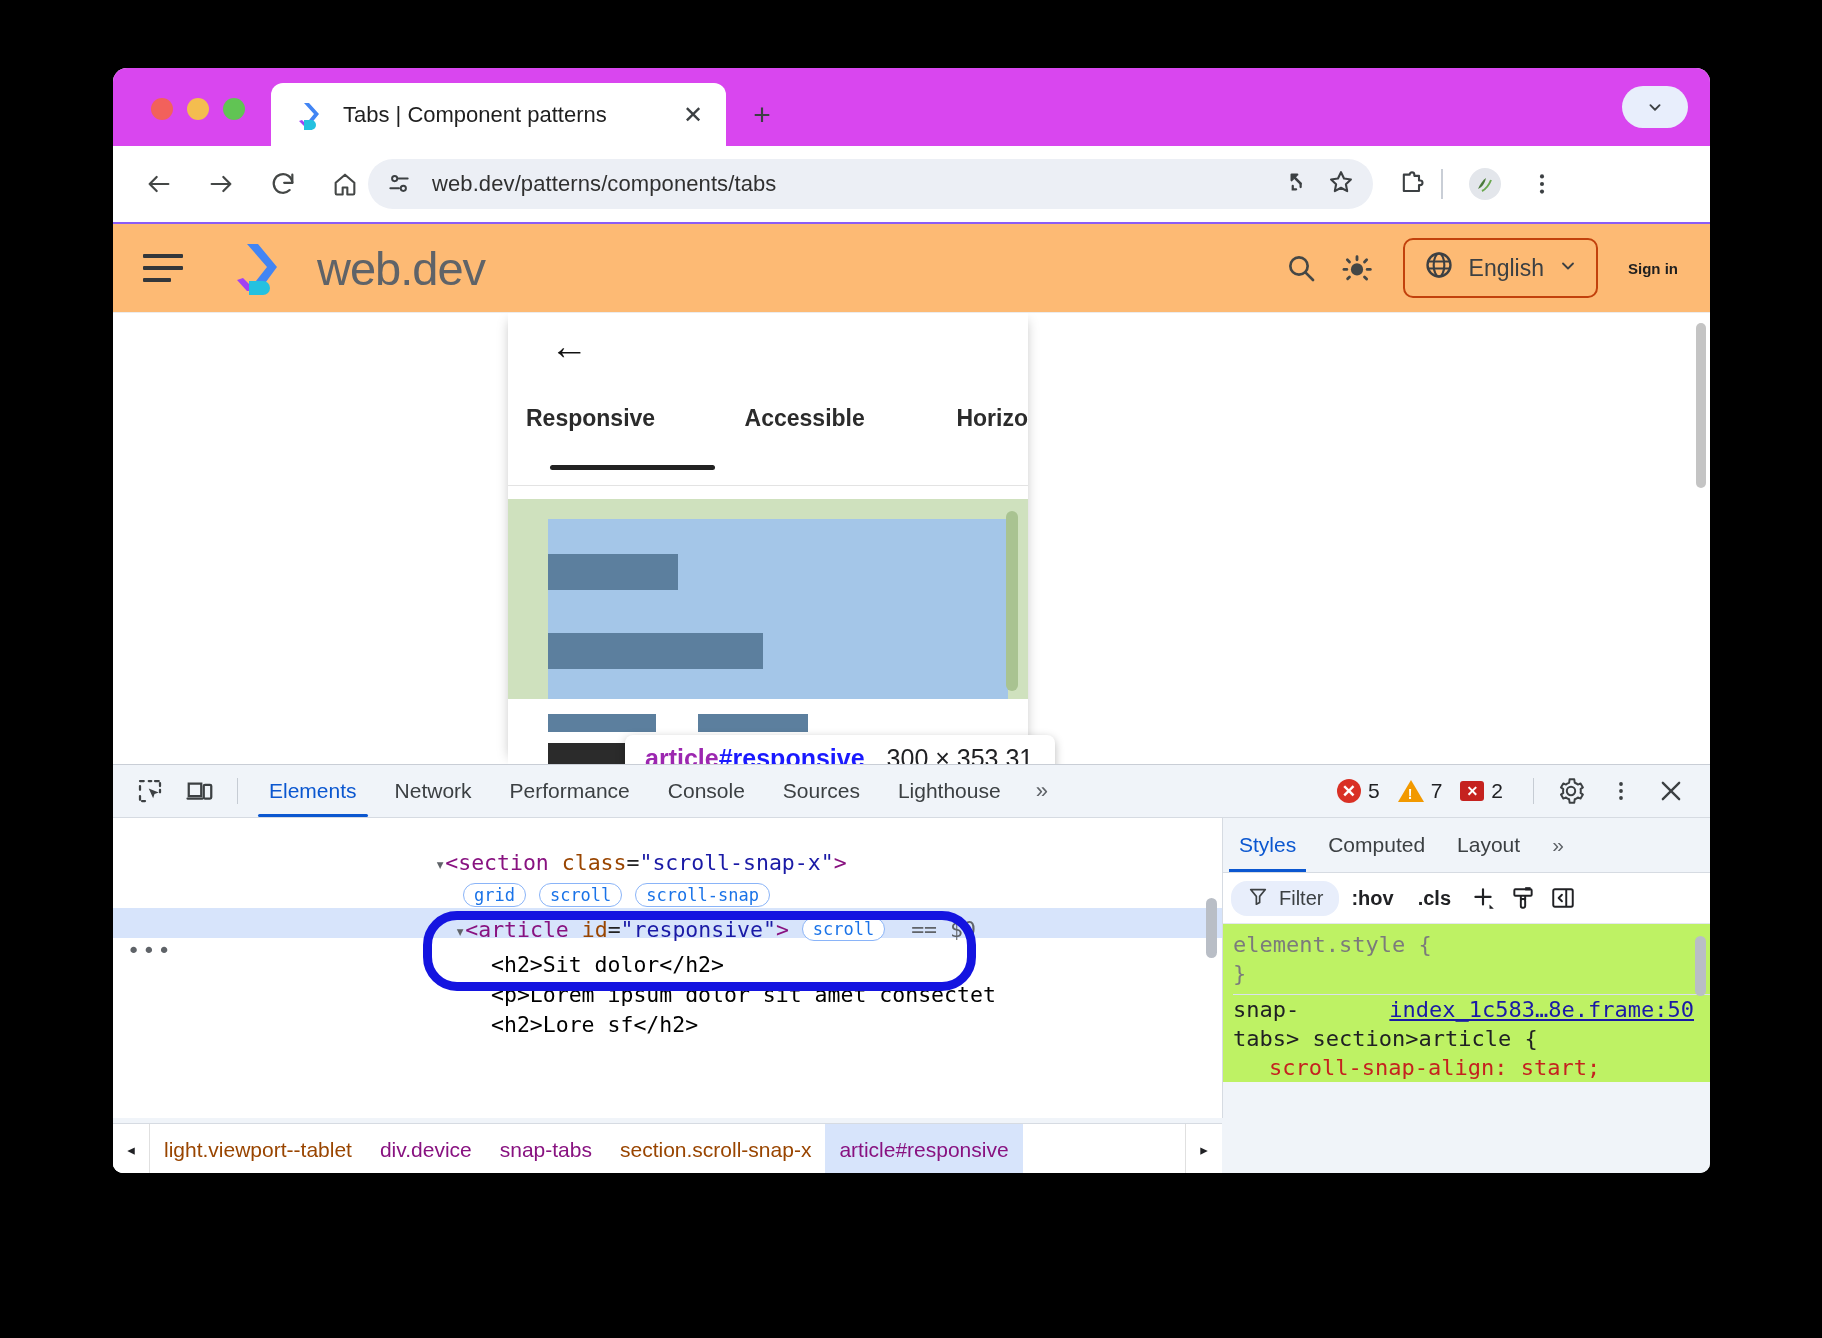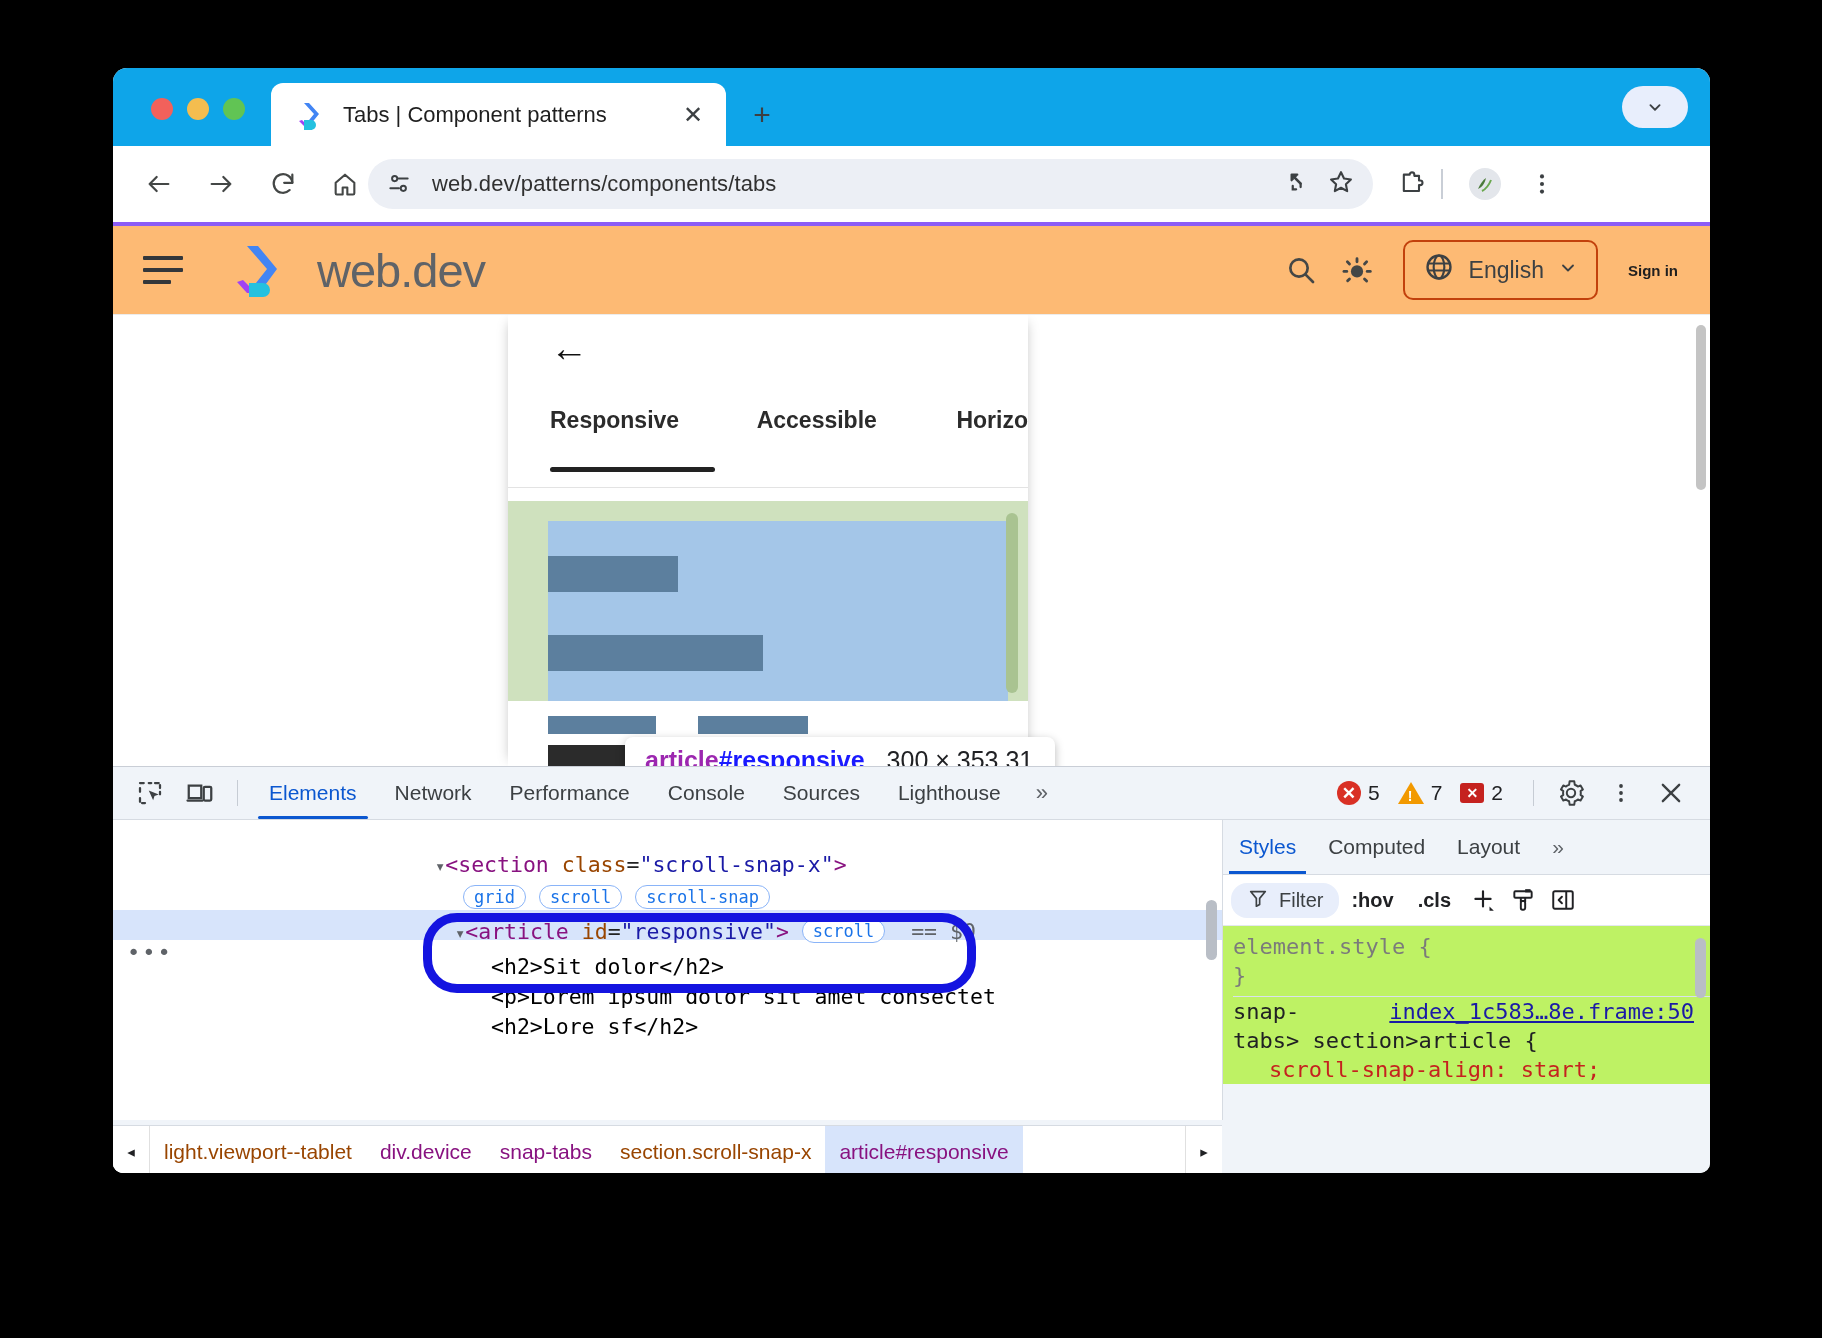--- a/index.html
+++ b/index.html
@@ -13,7 +13,7 @@
   }
 
   
-  #tabstrip{position:relative;height:78px;background:#0ea5e9;}
+  #tabstrip{position:relative;height:78px;background:#d946ef;}
   .traffic{position:absolute;top:30px;width:22px;height:22px;border-radius:50%;}
   .traffic.red{left:38px;background:#f2615b;}
   .traffic.yellow{left:74px;background:#f4bd4f;}

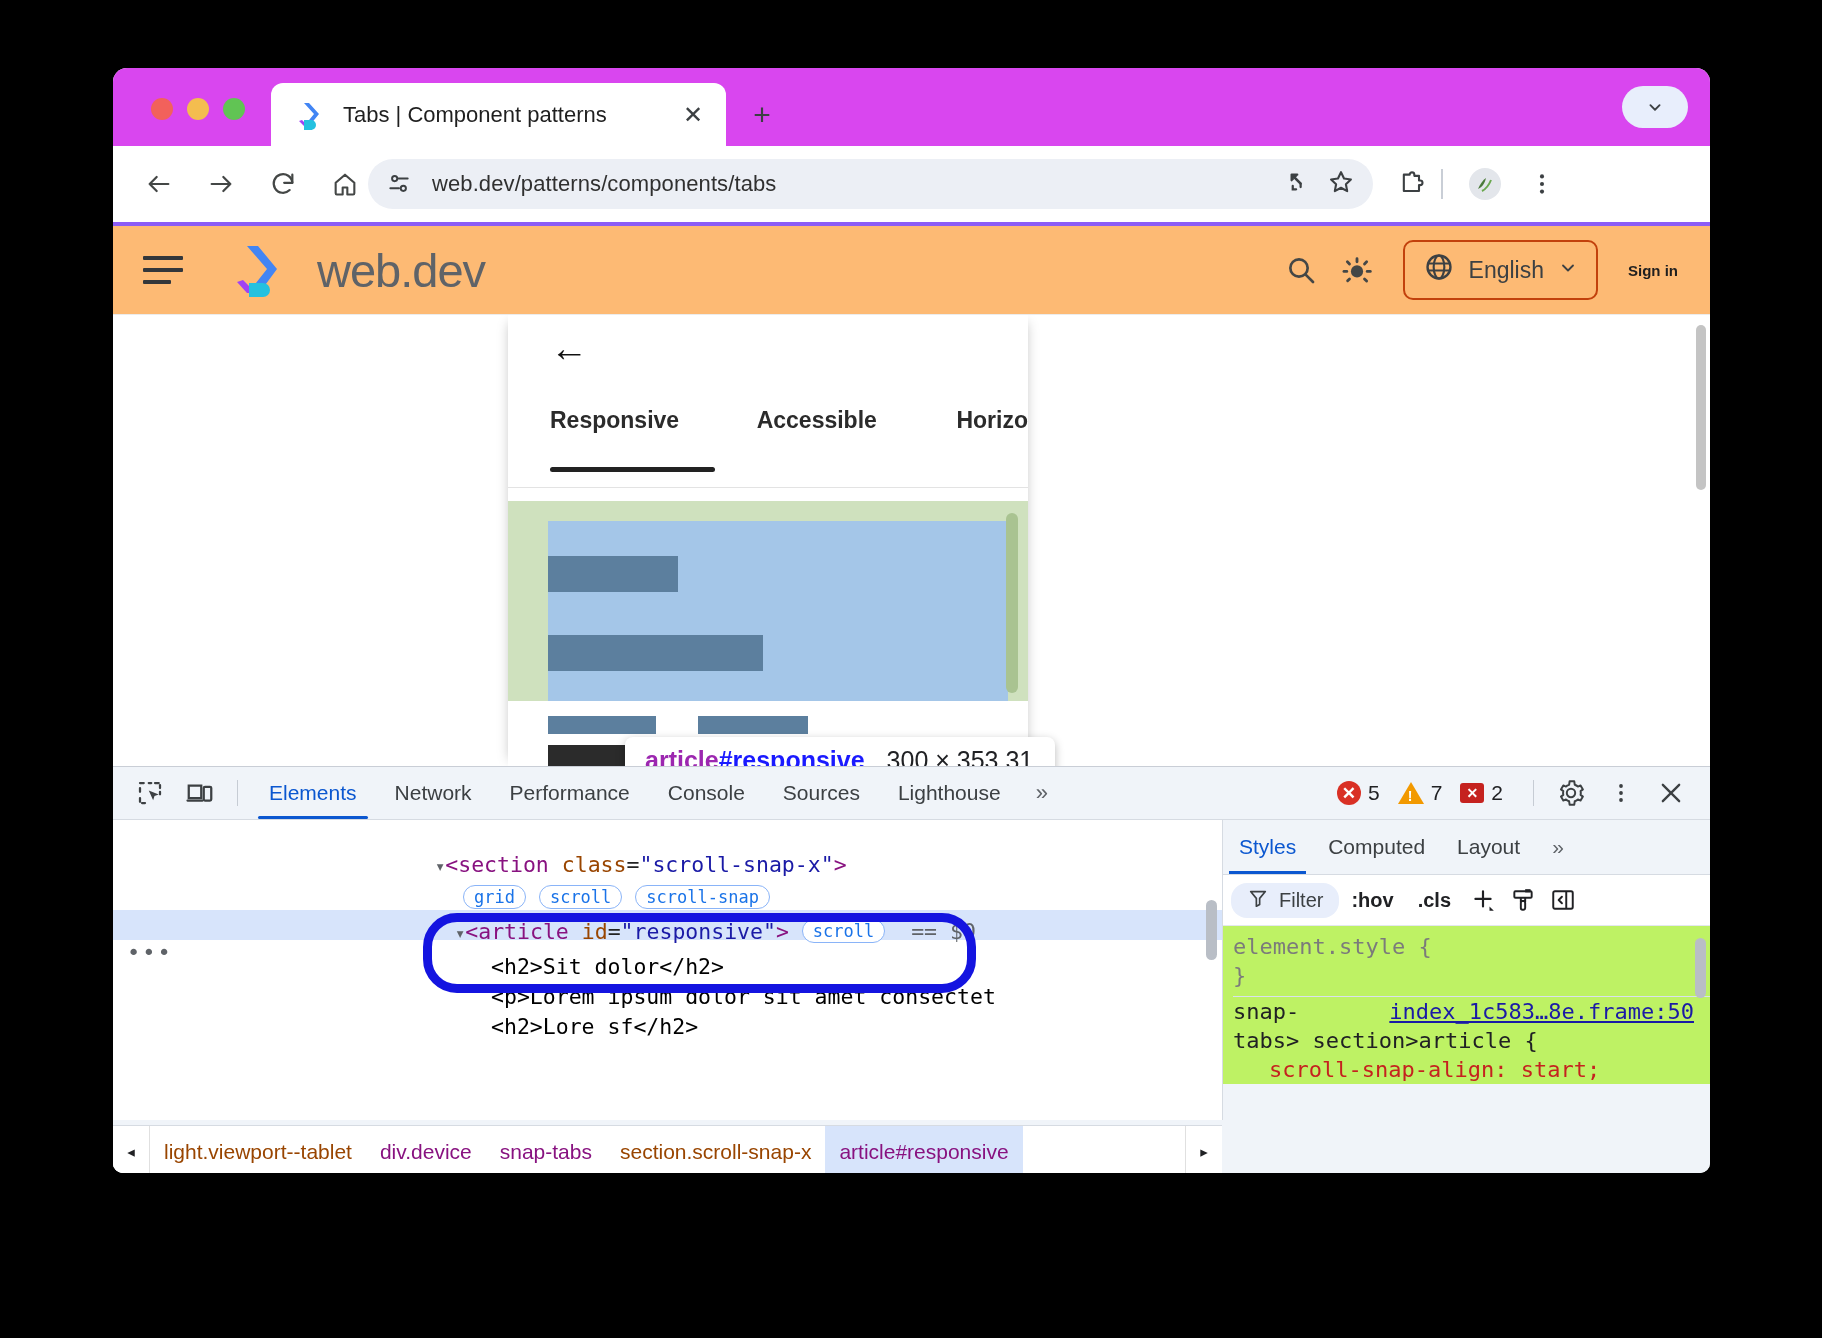--- a/index.html
+++ b/index.html
@@ -44,7 +44,7 @@
   }
 
   
-  #toolbar{position:relative;height:76px;background:#fff;border-bottom:4px solid #8b5cf6;}
+  #toolbar{position:relative;height:76px;background:#fff;border-bottom:2px solid #8b5cf6;}
   .tb-icon{position:absolute;top:14px;width:48px;height:48px;display:flex;align-items:center;justify-content:center;color:#444746;}
   #omnibox{
     position:absolute;left:255px;top:13px;width:1005px;height:50px;border-radius:25px;

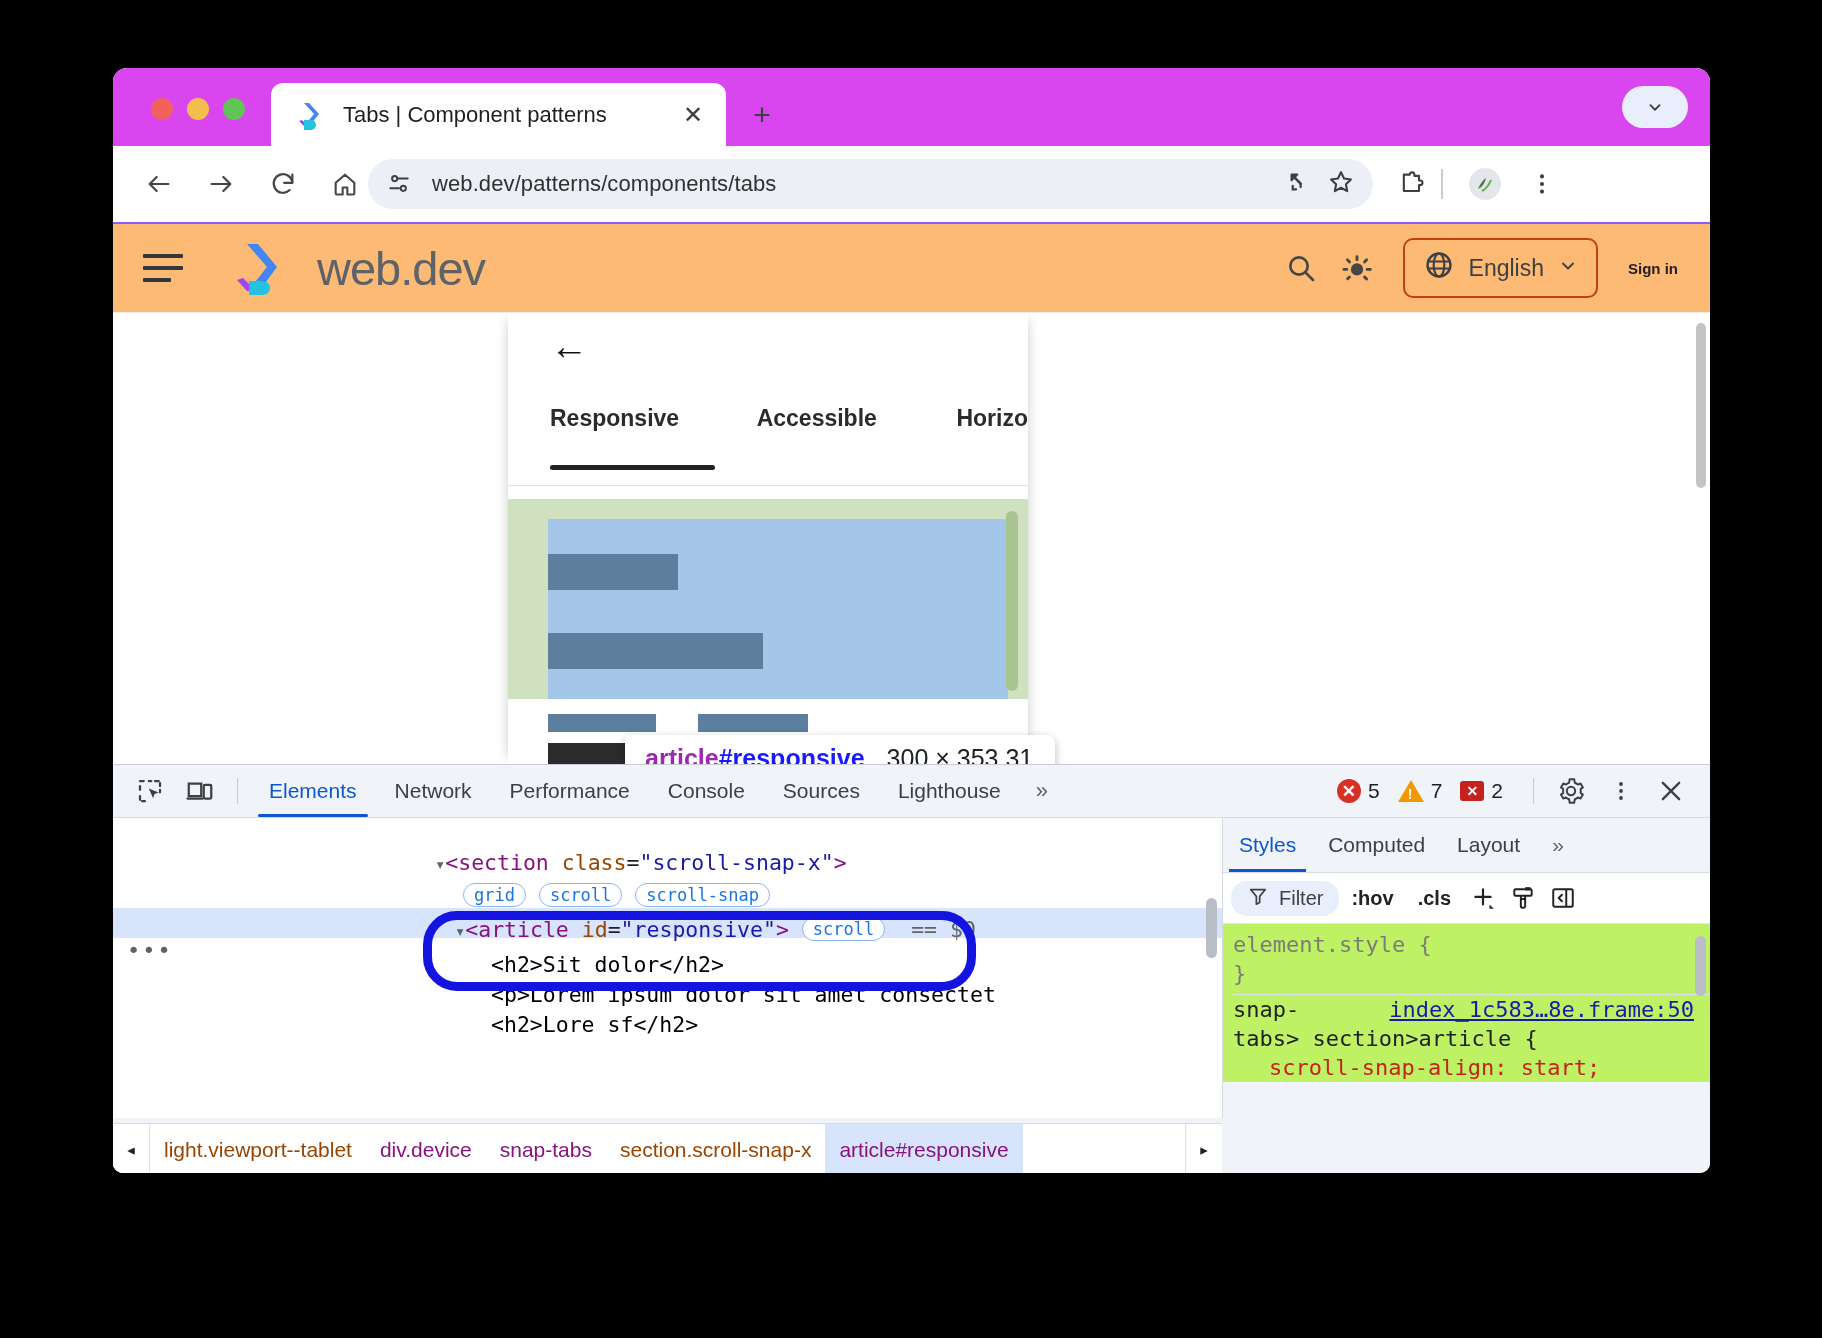--- a/index.html
+++ b/index.html
@@ -79,7 +79,7 @@
     box-shadow:-6px 0 12px -8px rgba(0,0,0,.28), 6px 0 12px -8px rgba(0,0,0,.28);
   }
   #back-arrow{position:absolute;left:42px;top:14px;font-size:38px;color:#111;line-height:1;}
-  #demo-tabs{position:absolute;left:0;top:92px;width:100%;display:flex;gap:1px;padding-left:42px;box-sizing:border-box;}
+  #demo-tabs{position:absolute;left:0;top:92px;width:100%;display:flex;gap:16px;padding-left:18px;box-sizing:border-box;}
   #demo-tabs .dt{font-size:23px;font-weight:700;color:#2b2b2b;white-space:nowrap;}
   #demo-tabs .dt:nth-child(1){width:210px;}
   #demo-tabs .dt:nth-child(2){width:203px;}

